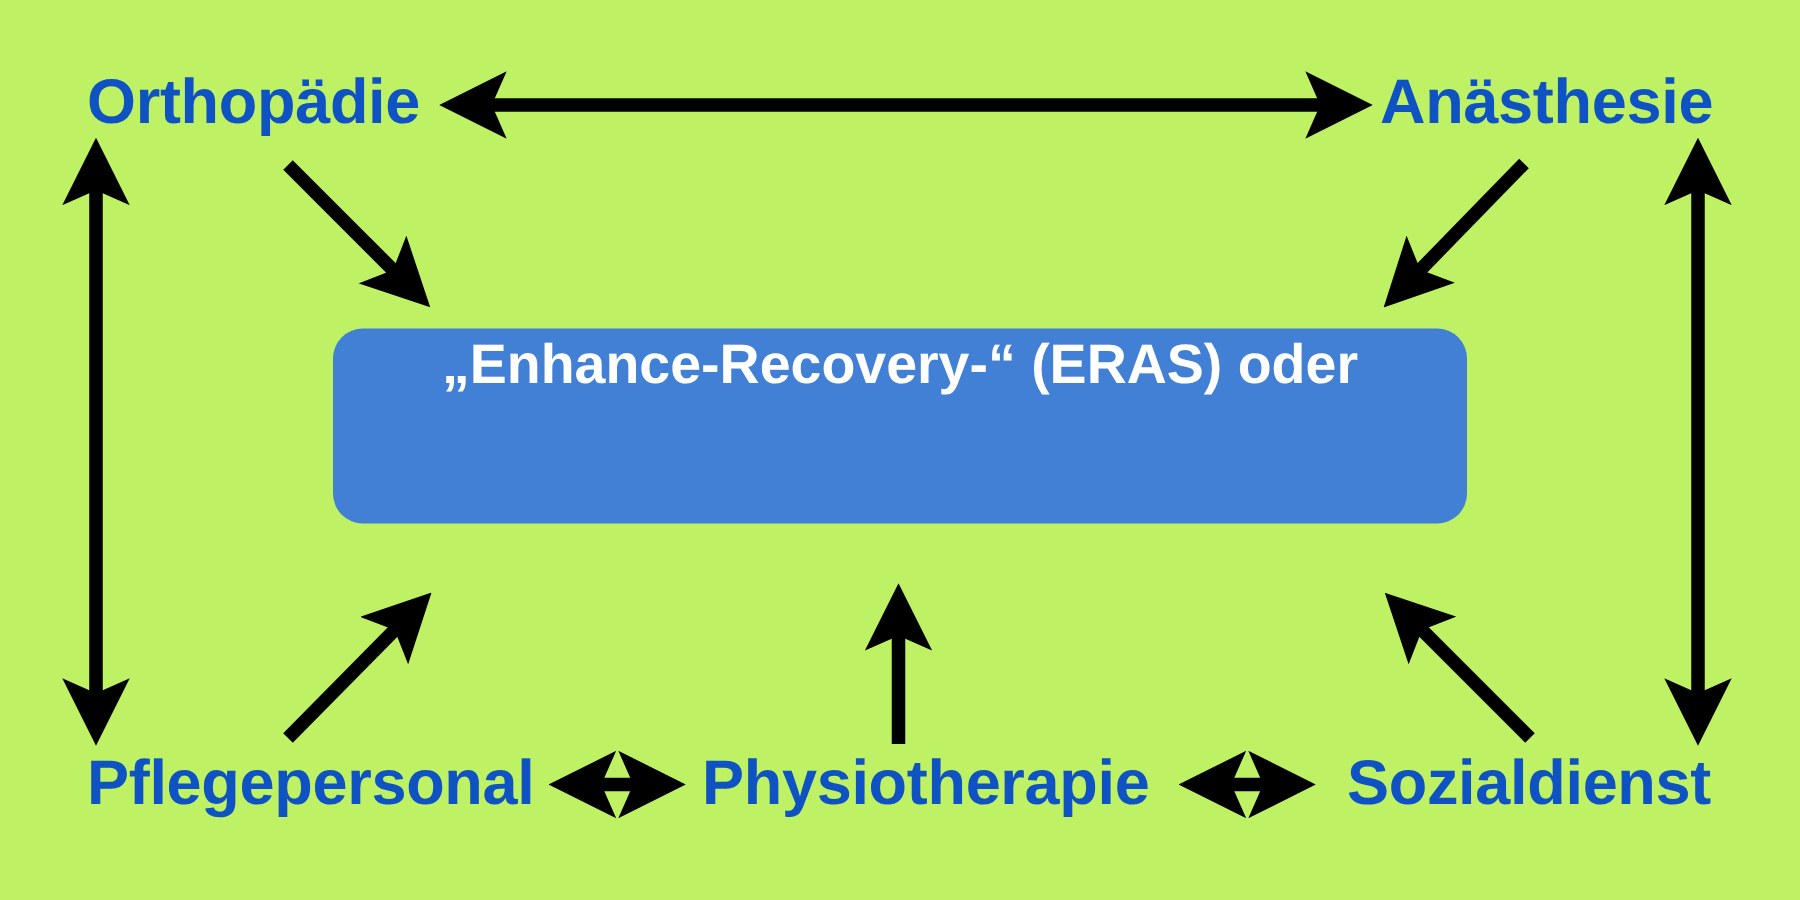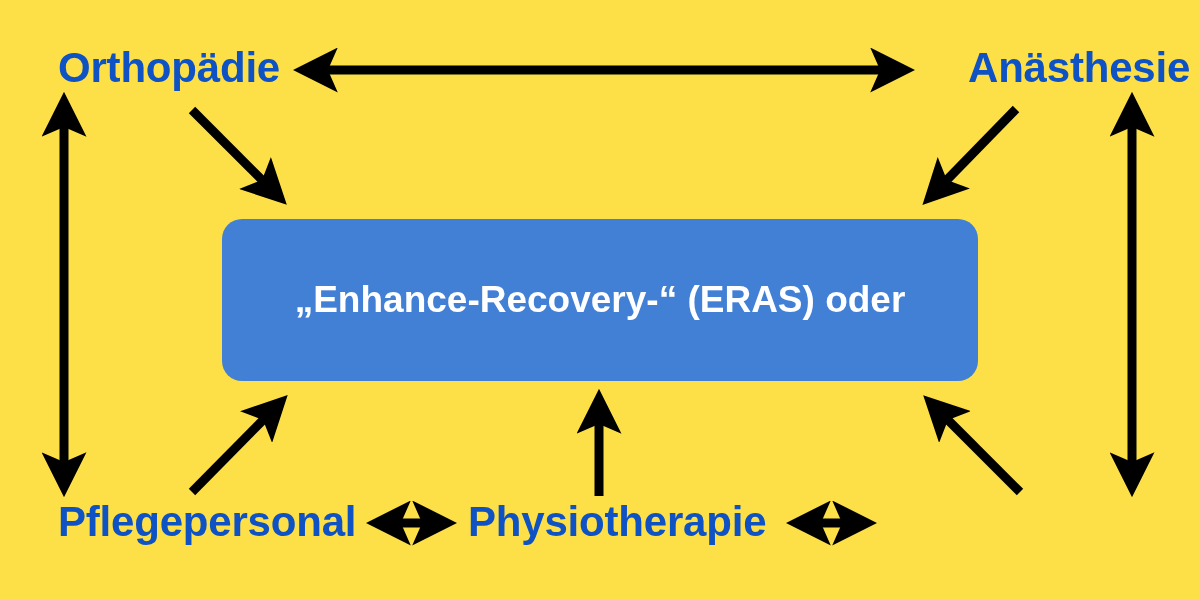--- a/index.html
+++ b/index.html
@@ -11,7 +11,7 @@
     position: relative;
     width: 1200px;
     height: 600px;
-    background: #fde047;
+    background: #bef264;
     overflow: hidden;
     font-family: "Liberation Sans", sans-serif;
   }

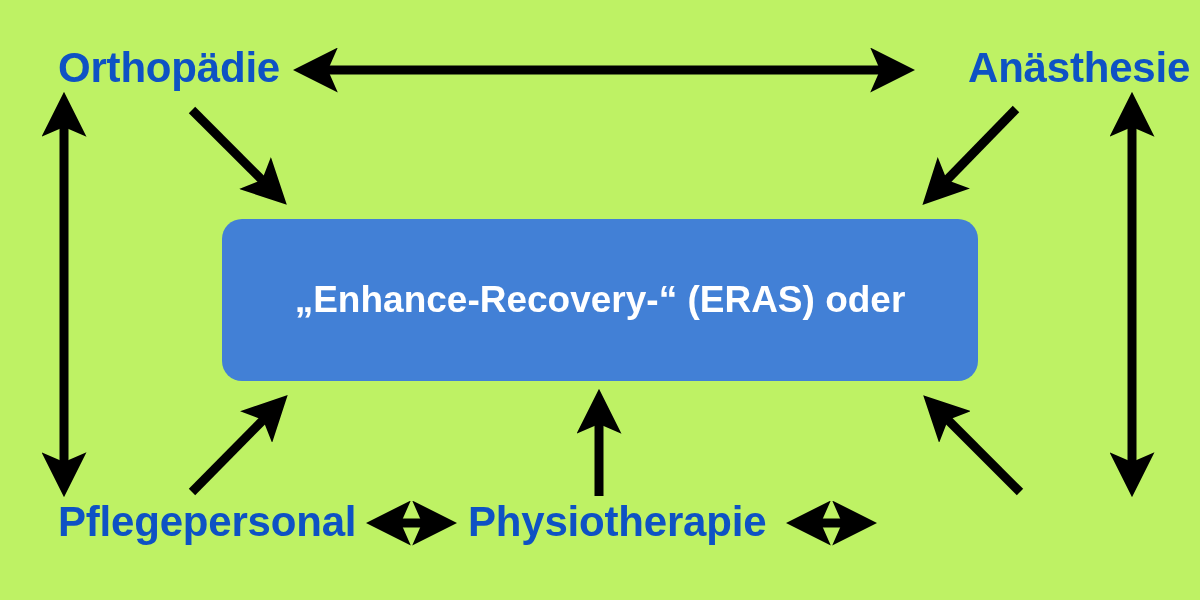--- a/index.html
+++ b/index.html
@@ -26,7 +26,7 @@
     letter-spacing: -0.2px;
   }
   #label-orthopaedie { left: 58px;  top: 44px; }
-  #label-anaesthesie { left: 920px; top: 44px; margin-left: 48px; }
+  #label-anaesthesie { left: 920px; top: 44px; }
   #label-pflegepersonal { left: 58px;  top: 498px; }
   #label-physiotherapie { left: 468px; top: 498px; }
   #label-sozialdienst   { left: 898px; top: 498px; }

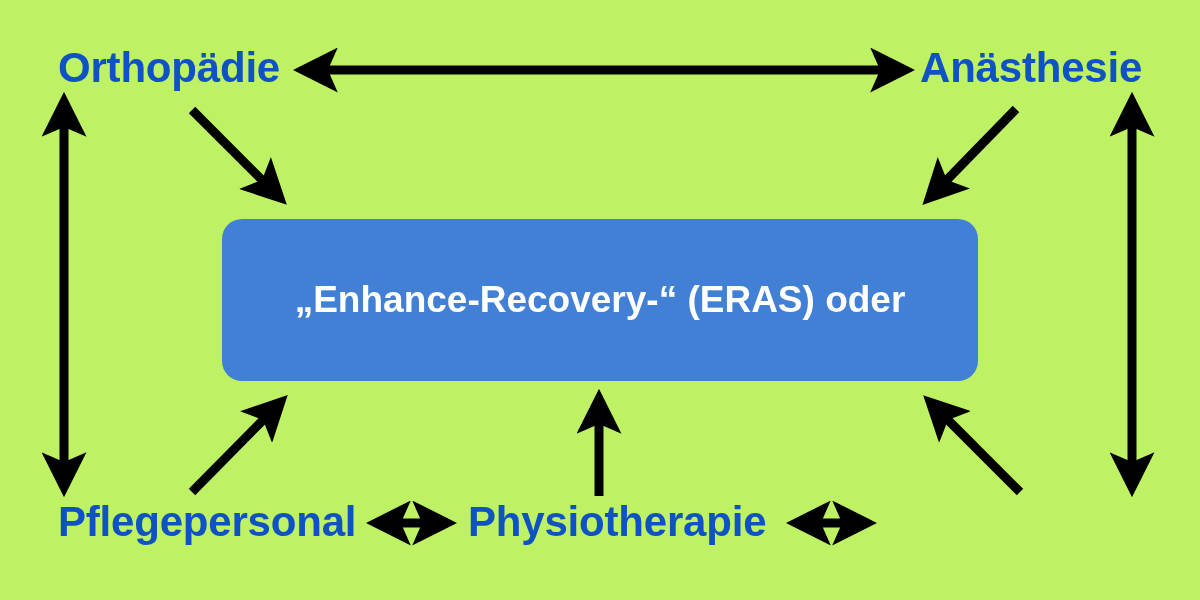--- a/index.html
+++ b/index.html
@@ -36,13 +36,13 @@
     left: 222px;
     top: 219px;
     width: 756px;
-    height: 162px;
+    height: 130px;
     background: #4280D6;
     border-radius: 20px;
     display: flex;
     flex-direction: column;
     align-items: center;
-    justify-content: center;
+    justify-content: flex-start;
     box-sizing: border-box;
   }
   .center-line {

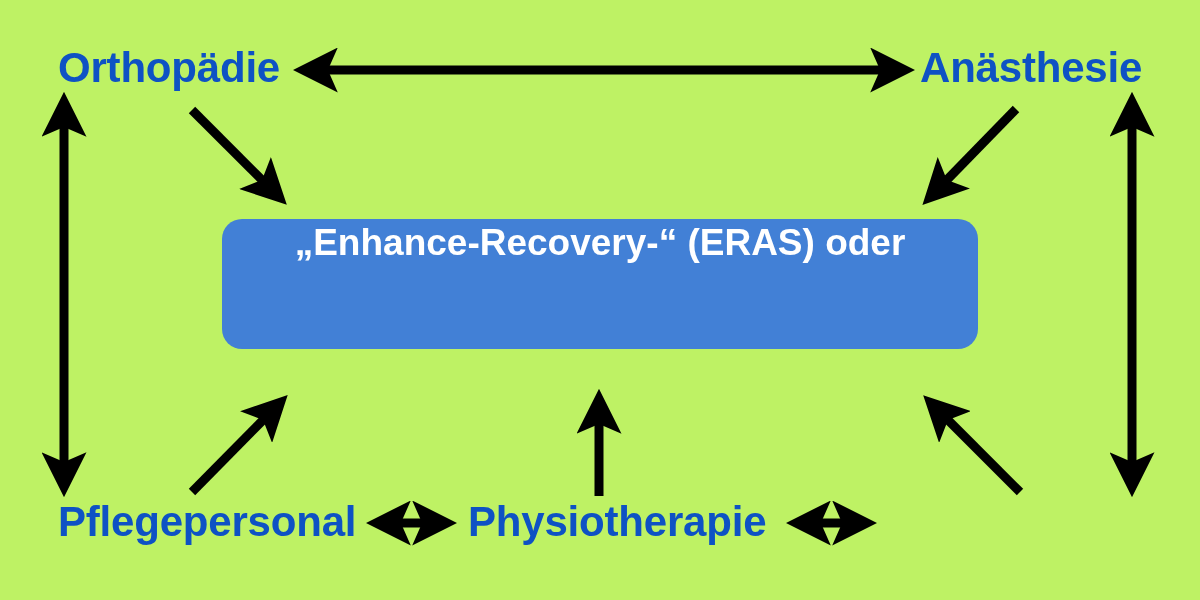--- a/index.html
+++ b/index.html
@@ -112,6 +112,7 @@
 
   <div class="node-label" id="label-pflegepersonal">Pflegepersonal</div>
 
+  <div class="node-label" id="label-sozialdienst">Sozialdienst</div>
 
   <div id="center-box">
     <div class="center-line">„Enhance-Recovery-“ (ERAS) oder</div>

